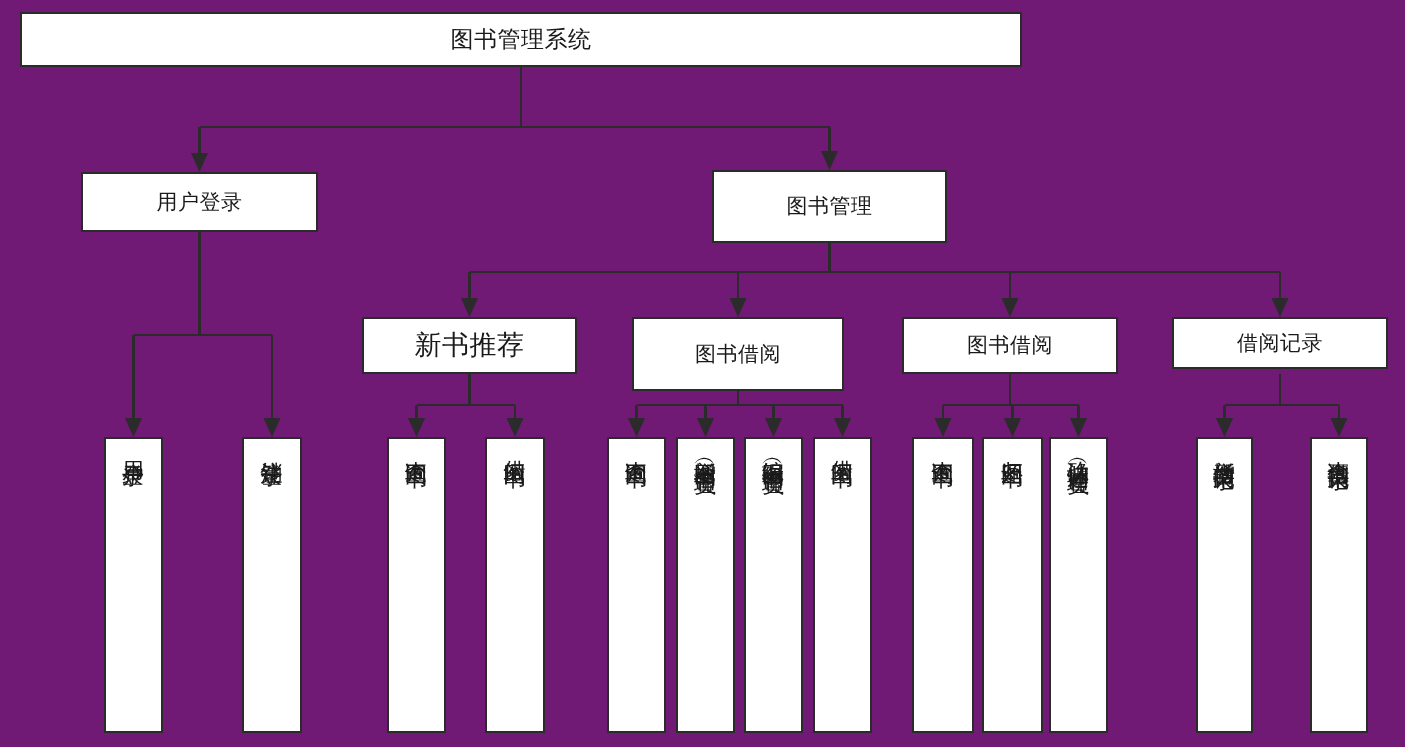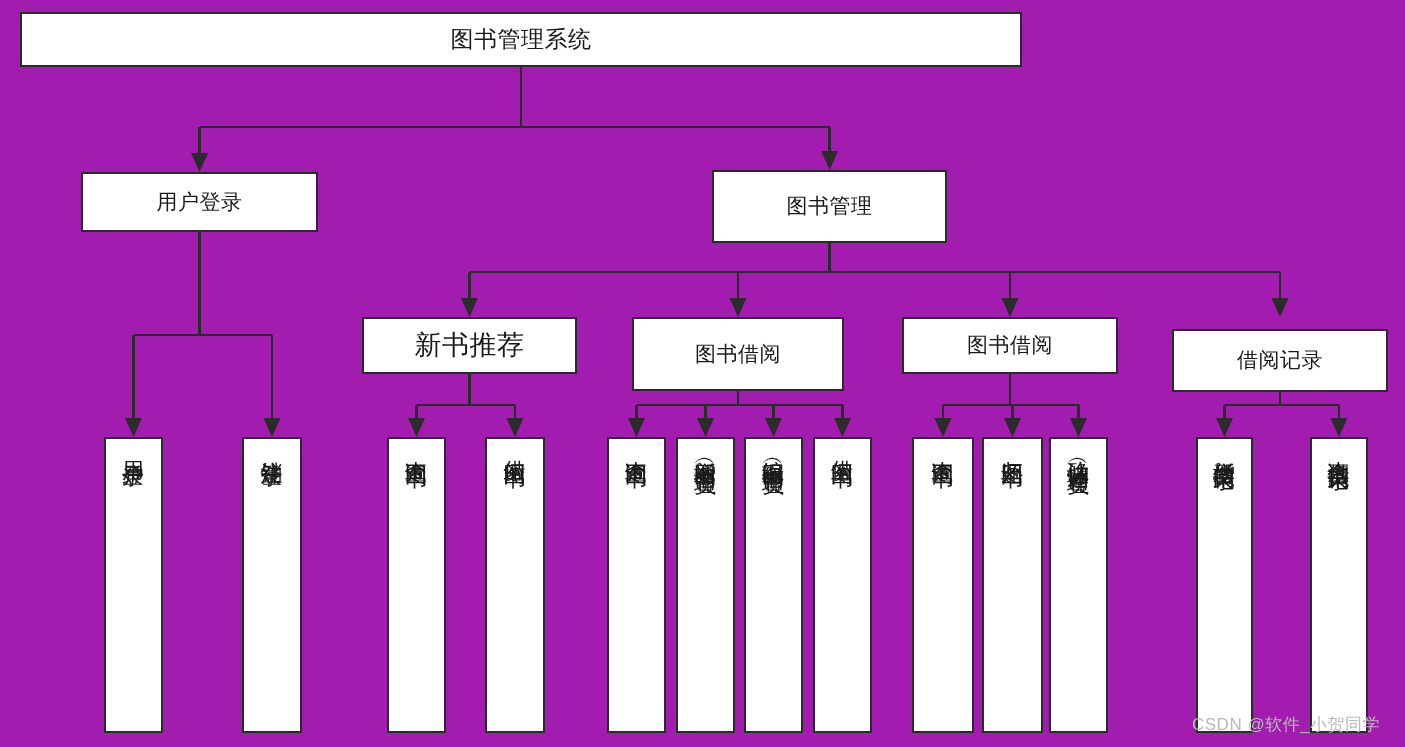--- a/index.html
+++ b/index.html
@@ -14,7 +14,7 @@
     position: relative;
     width: 1405px;
     height: 747px;
-    background: #a21caf;
+    background: #701a75;
     overflow: hidden;
   }
   #edges {

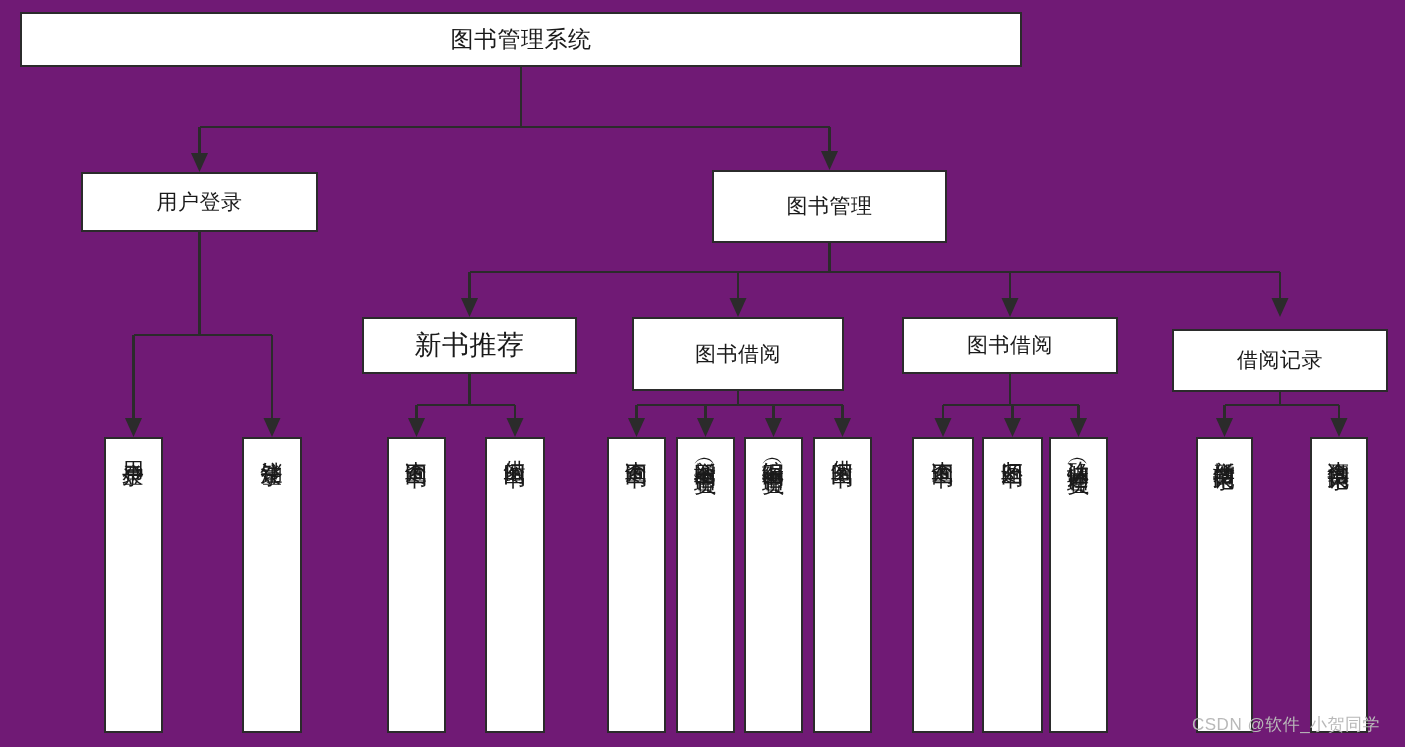--- a/index.html
+++ b/index.html
@@ -139,7 +139,7 @@
       <div class="node horizontal" style="left: 902px; top: 317px; width: 216px; height: 57px;">
         <span class="label" style="font-size: 21px;">图书借阅</span>
       </div>
-      <div class="node horizontal" style="left: 1172px; top: 329px; width: 216px; height: 63px;">
+      <div class="node horizontal" style="left: 1172px; top: 317px; width: 216px; height: 52px;">
         <span class="label" style="font-size: 21px;">借阅记录</span>
       </div>
       <div class="node vertical" style="left: 104px; top: 437px; width: 59px; height: 296px;">

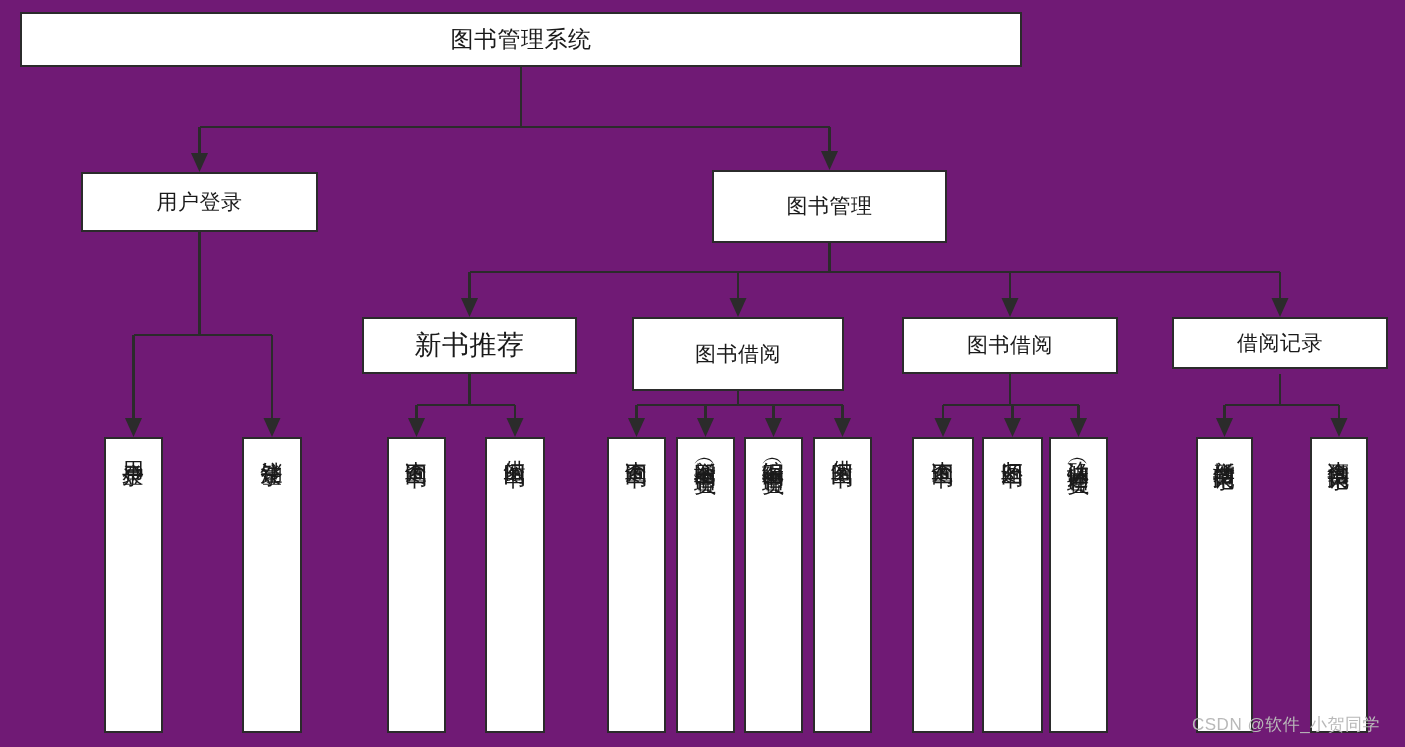--- a/index.html
+++ b/index.html
@@ -182,7 +182,6 @@
         <span class="label" style="font-size: 22px;">查询借阅记录</span>
       </div>
     </div>
-  <div class="watermark" style="left:1192px; top:713px;">CSDN @软件_小贺同学</div>
 </div>
 
 </body></html>

